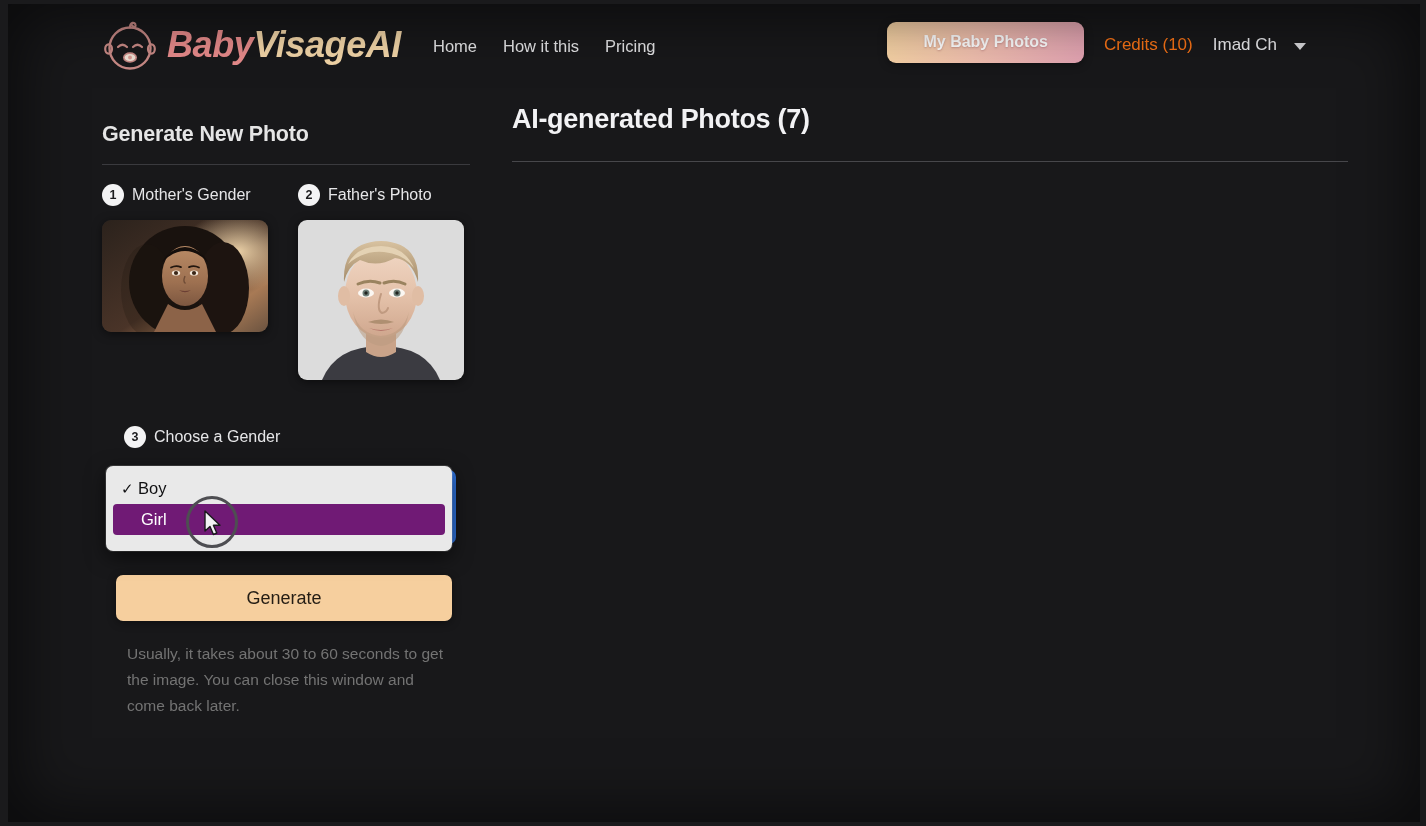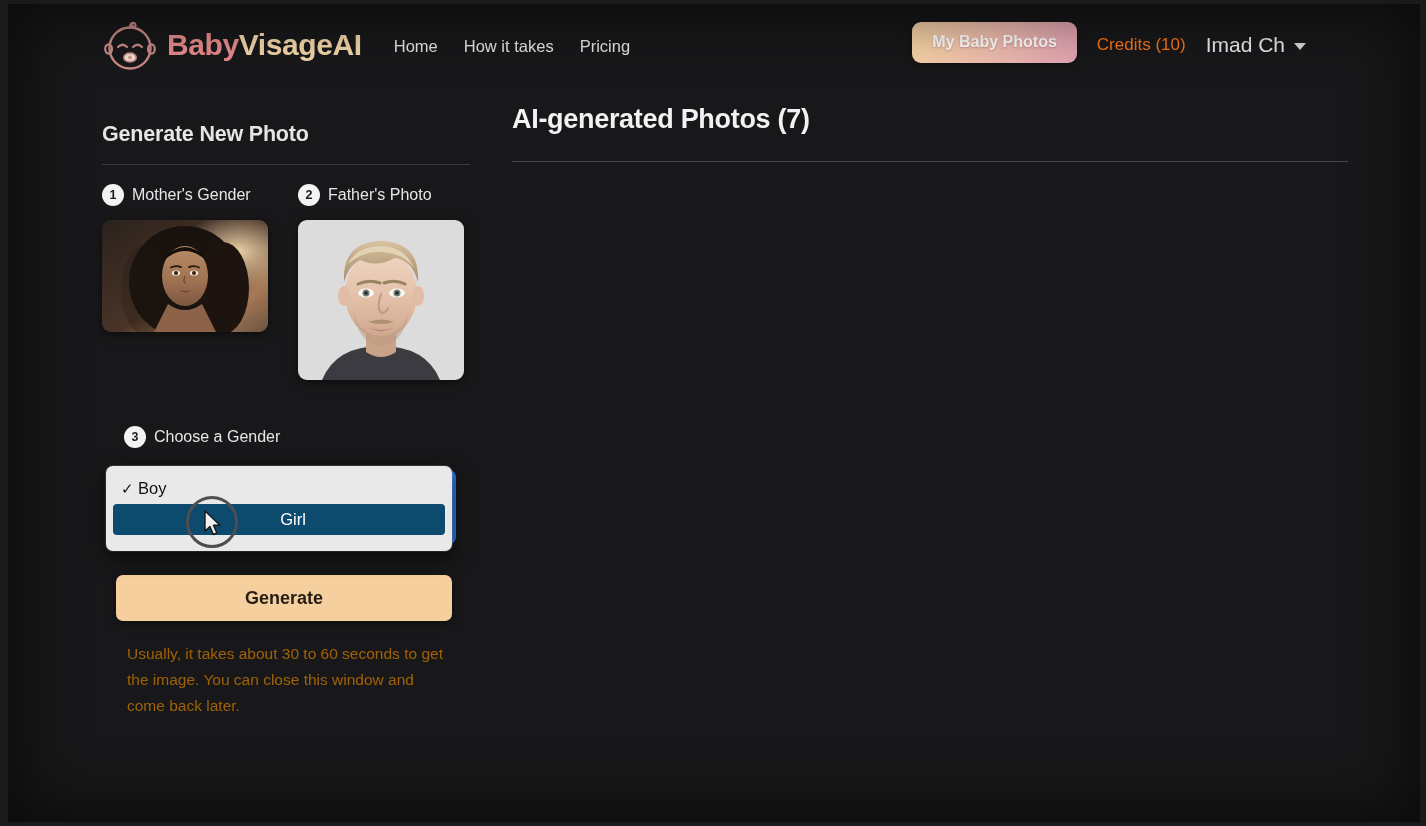--- a/index.html
+++ b/index.html
@@ -56,10 +56,11 @@
   }
   #brand-icon { width: 60px; height: 56px; display: block; flex: 0 0 auto; }
   #brand-text {
-    font-size: 30px;
+    font-size: 36px;
     font-weight: bold;
     letter-spacing: -0.4px;
     white-space: nowrap;
+    font-style: italic;
   }
   .brand-baby   { color: #e78b8b; }
   .brand-visage { color: #f3d6a8; }

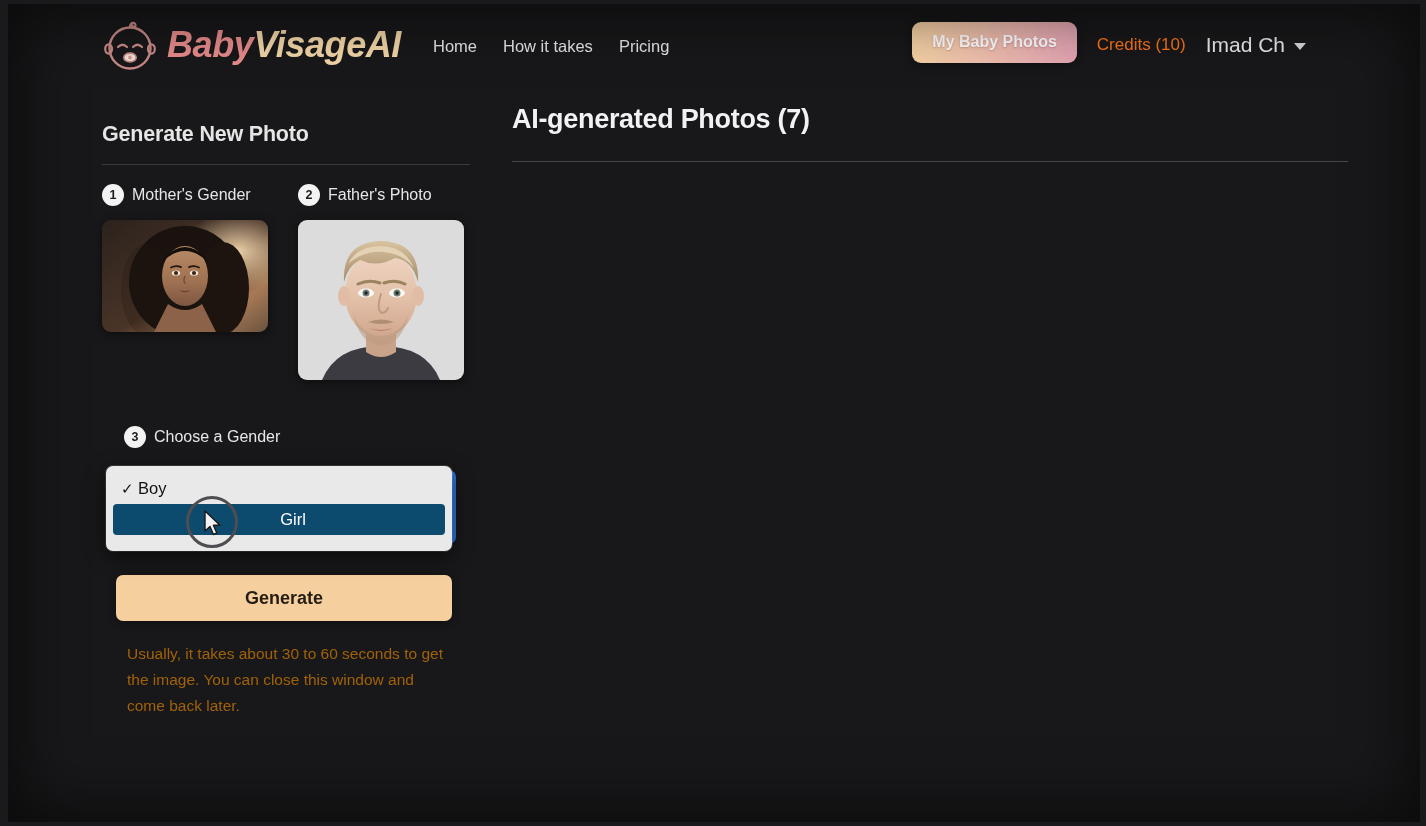--- a/index.html
+++ b/index.html
@@ -344,7 +344,7 @@
 
       <nav id="nav-links">
         <a class="nav-link">Home</a>
-        <a class="nav-link">How it takes</a>
+        <a class="nav-link">How it this</a>
         <a class="nav-link">Pricing</a>
       </nav>
 

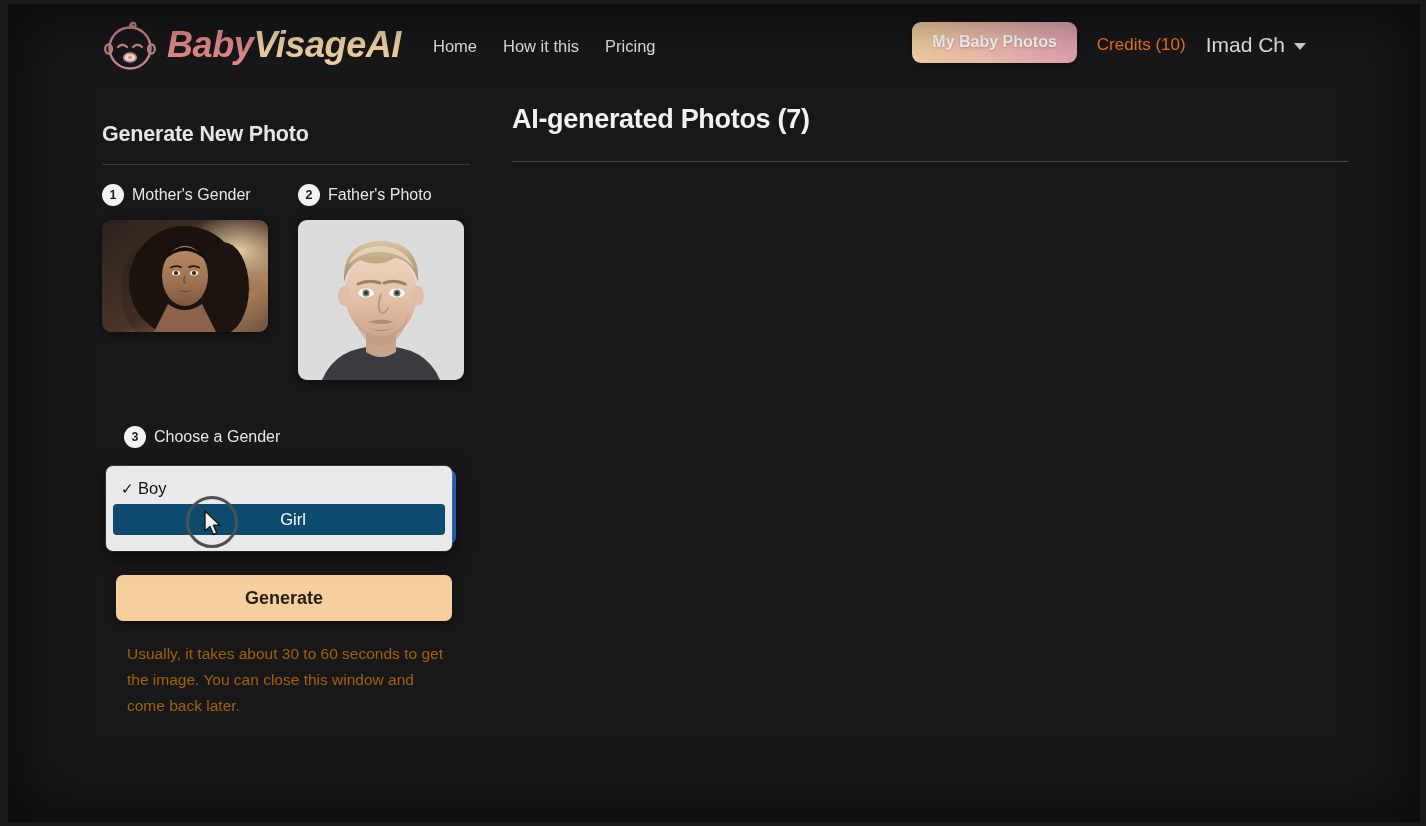--- a/index.html
+++ b/index.html
@@ -94,7 +94,7 @@
     font-weight: bold;
     border: none;
     border-radius: 9px;
-    padding: 11px 20px 12px;
+    padding: 11px 36px 12px;
     cursor: pointer;
     white-space: nowrap;
     text-shadow: 0 1px 2px rgba(120,60,70,0.35);

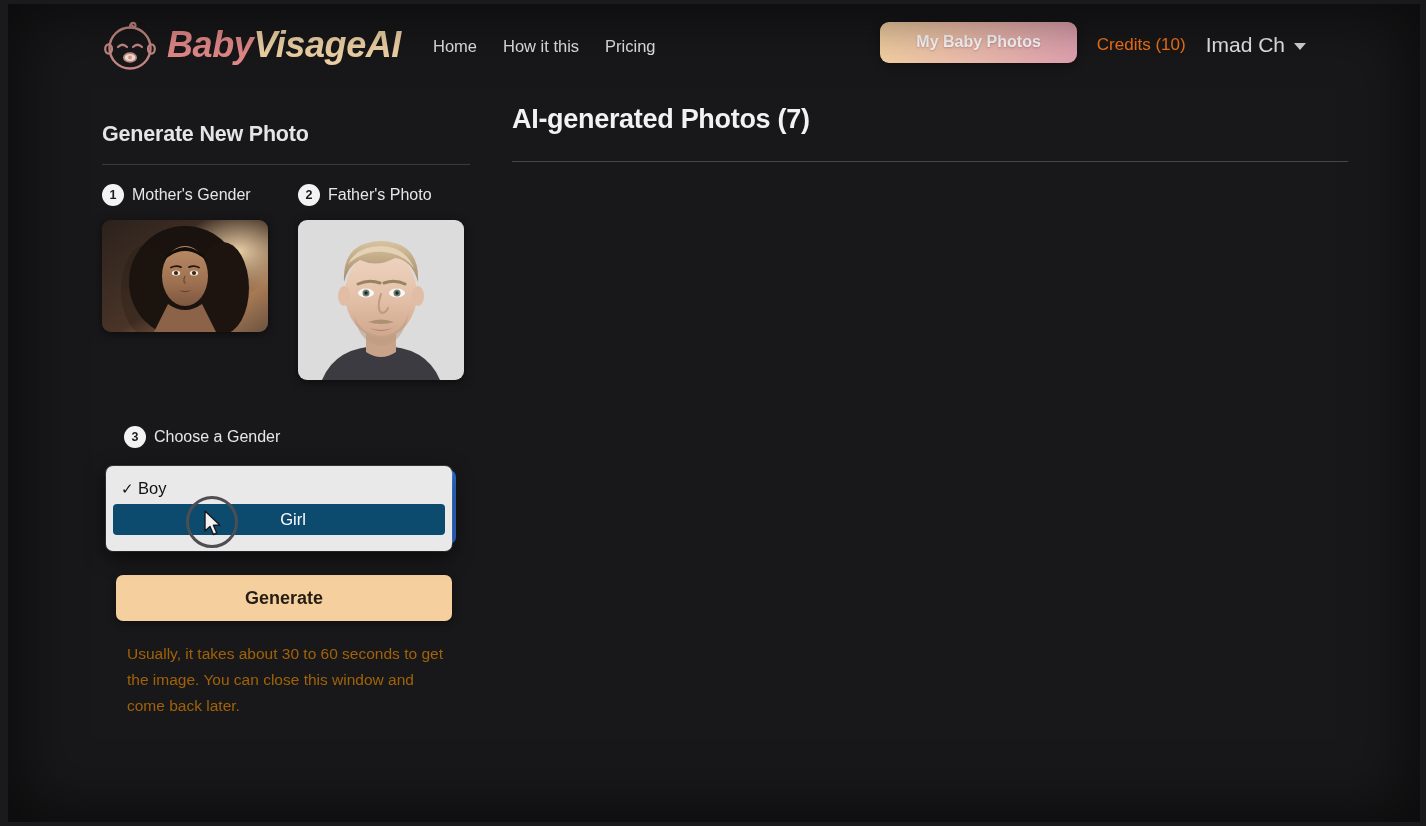--- a/index.html
+++ b/index.html
@@ -110,9 +110,9 @@
   #user-menu {
     display: flex;
     align-items: center;
-    gap: 9px;
+    gap: 17px;
     color: #e9e9ec;
-    font-size: 21px;
+    font-size: 17px;
     white-space: nowrap;
     cursor: pointer;
   }

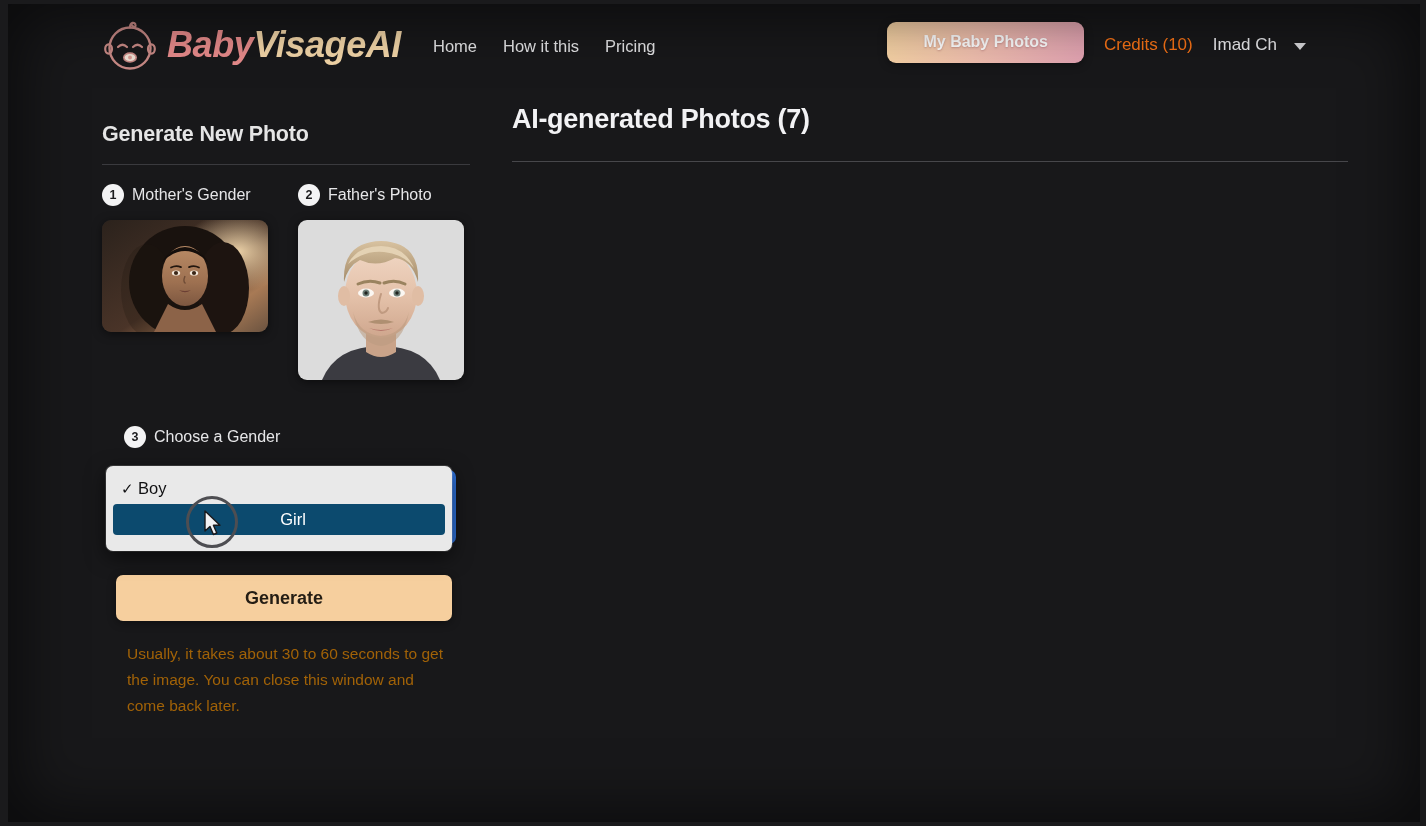--- a/index.html
+++ b/index.html
@@ -242,10 +242,9 @@
     color: #111113;
   }
   .dd-option.selected {
-    background: #0c4a6e;
+    background: #701a75;
     color: #ffffff;
     margin: 0 3px;
-    justify-content: center;
   }
   .dd-option.selected .dd-check { color: transparent; }
 

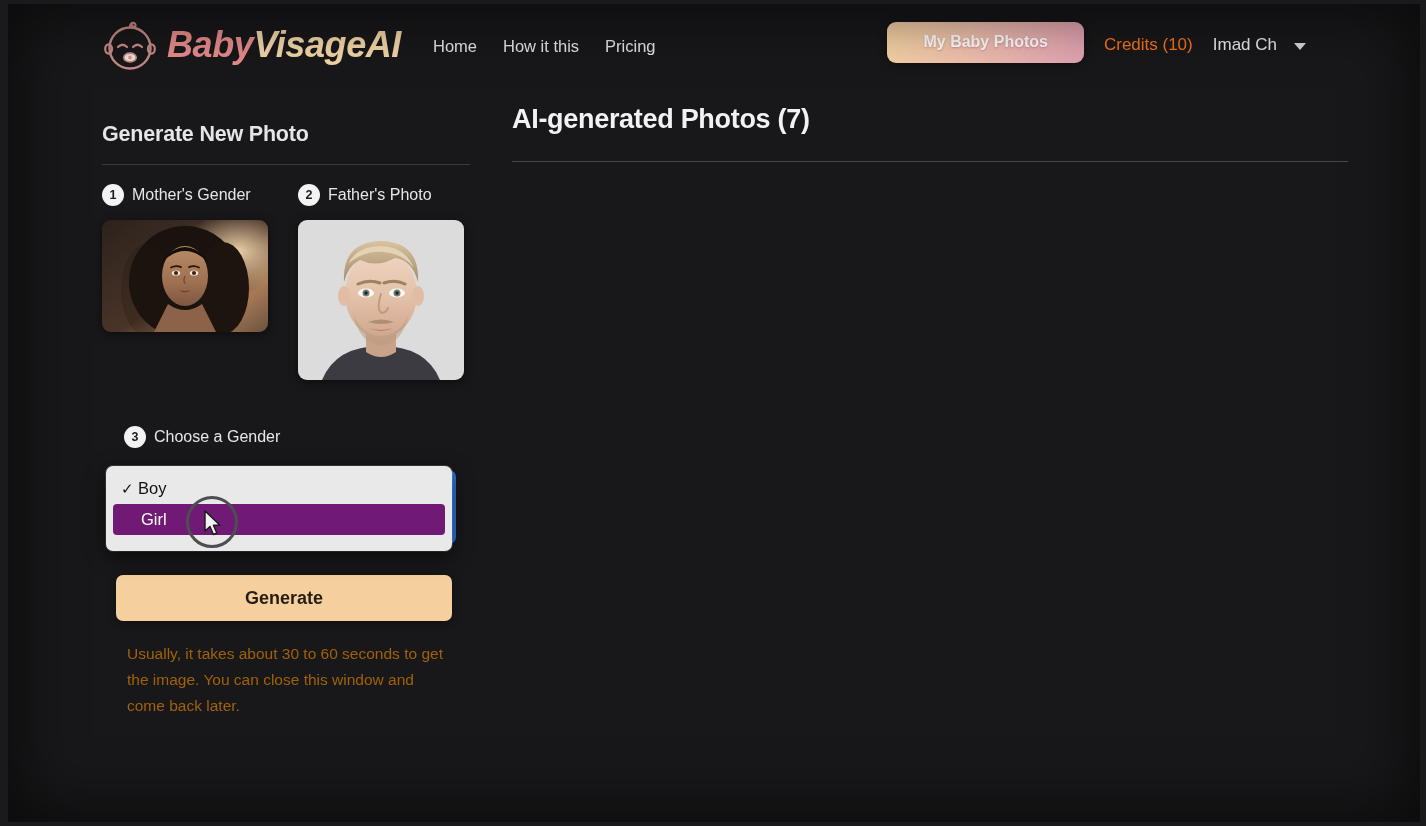--- a/index.html
+++ b/index.html
@@ -274,7 +274,7 @@
     background: #f6cf9e;
     color: #241d14;
     font-size: 18px;
-    font-weight: bold;
+    font-weight: normal;
     border: none;
     border-radius: 7px;
     cursor: pointer;

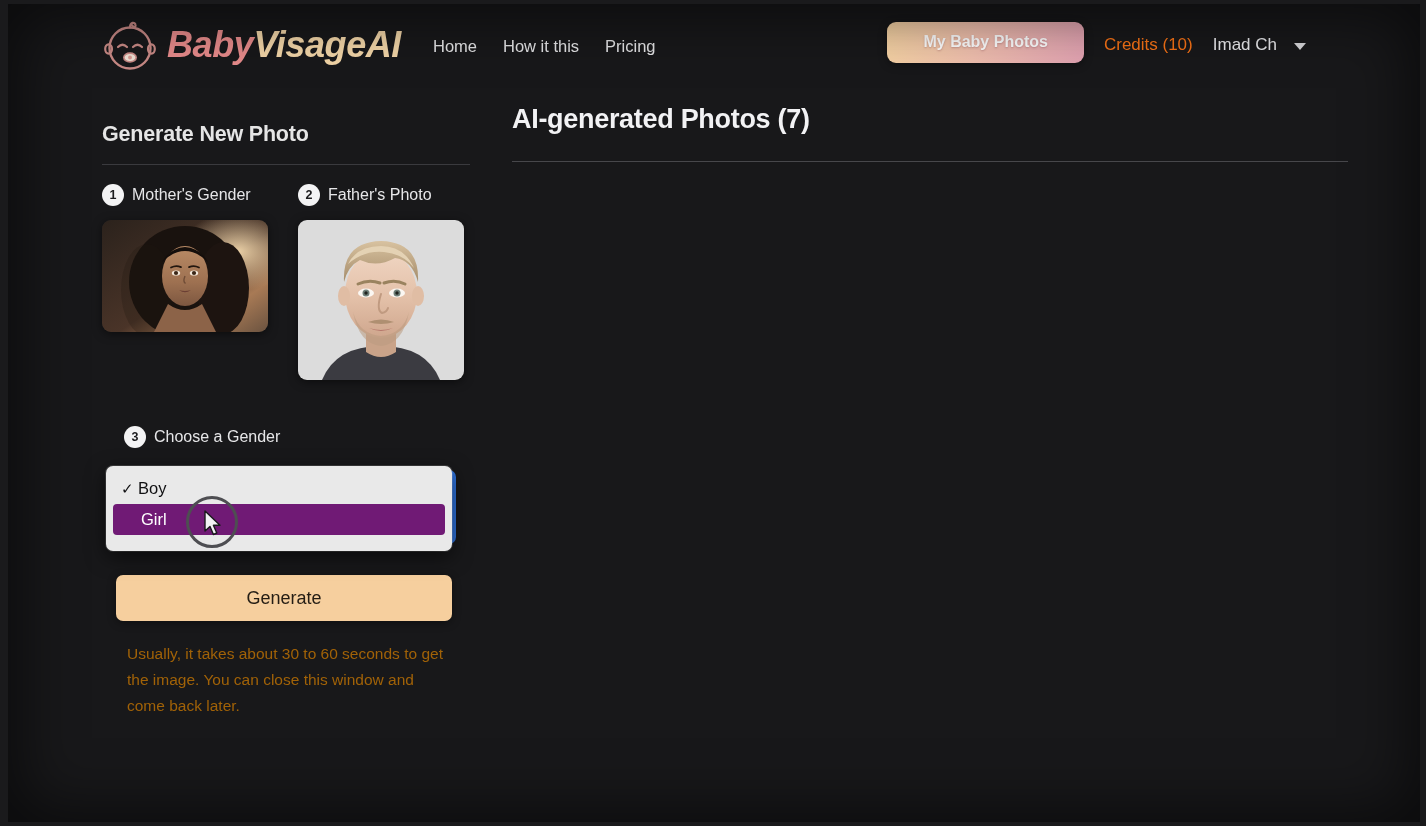--- a/index.html
+++ b/index.html
@@ -284,7 +284,7 @@
     margin-top: 20px;
     margin-left: 25px;
     width: 322px;
-    color: #a16207;
+    color: #737373;
     font-size: 15.5px;
     line-height: 26px;
   }

